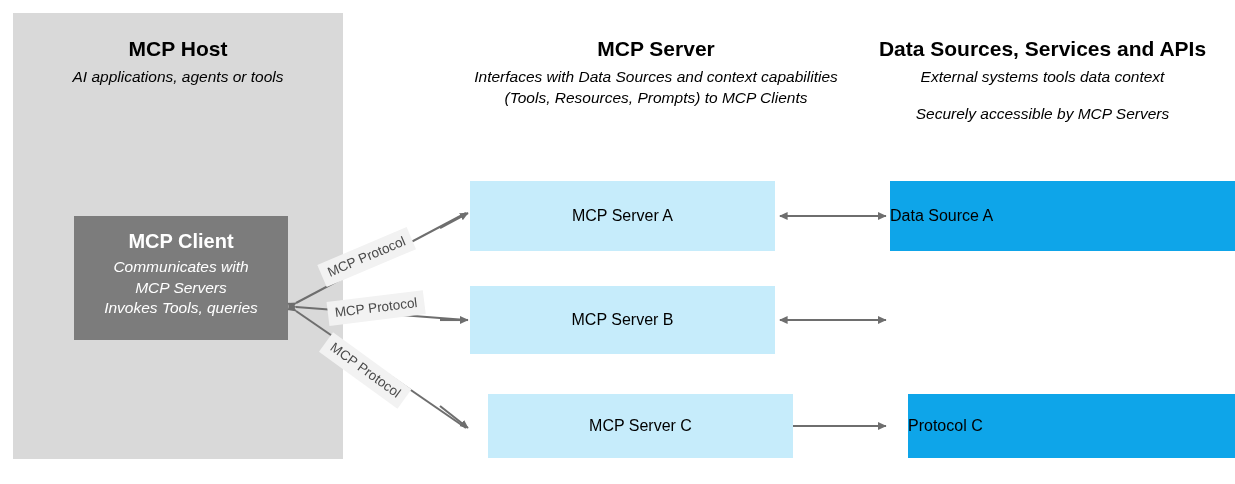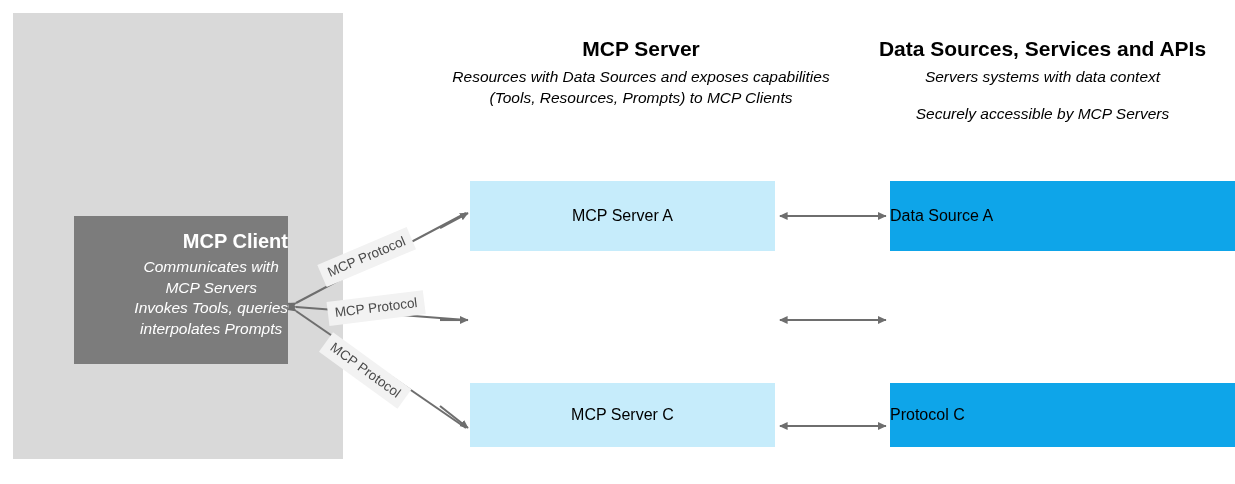--- a/index.html
+++ b/index.html
@@ -143,6 +143,10 @@
 
   <div class="host-panel"></div>
 
+  <div class="col-header" id="host-header">
+    <div class="col-title">MCP Host</div>
+    <div class="col-sub">AI applications, agents or tools</div>
+  </div>
 
   <div class="col-header" id="server-header">
     <div class="col-title">MCP Server</div>

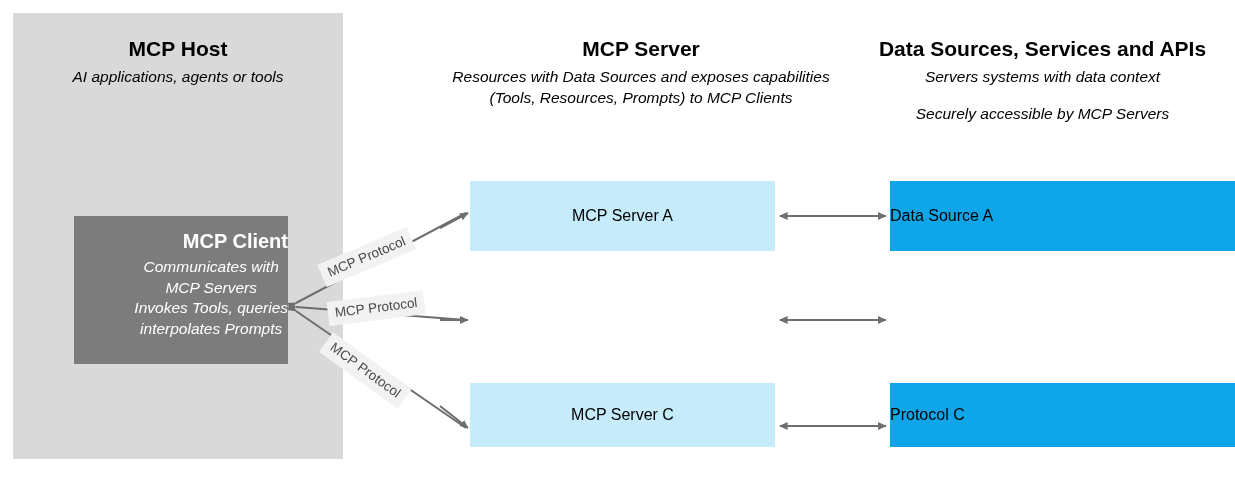--- a/index.html
+++ b/index.html
@@ -47,7 +47,7 @@
   }
 
   #host-header    { left: 13px;  top: 36px;  width: 330px; }
-  #server-header  { left: 449px; top: 36px;  width: 384px; }
+  #server-header  { left: 464px; top: 36px;  width: 384px; }
   #sources-header { left: 850px; top: 36px;  width: 385px; }
 
   

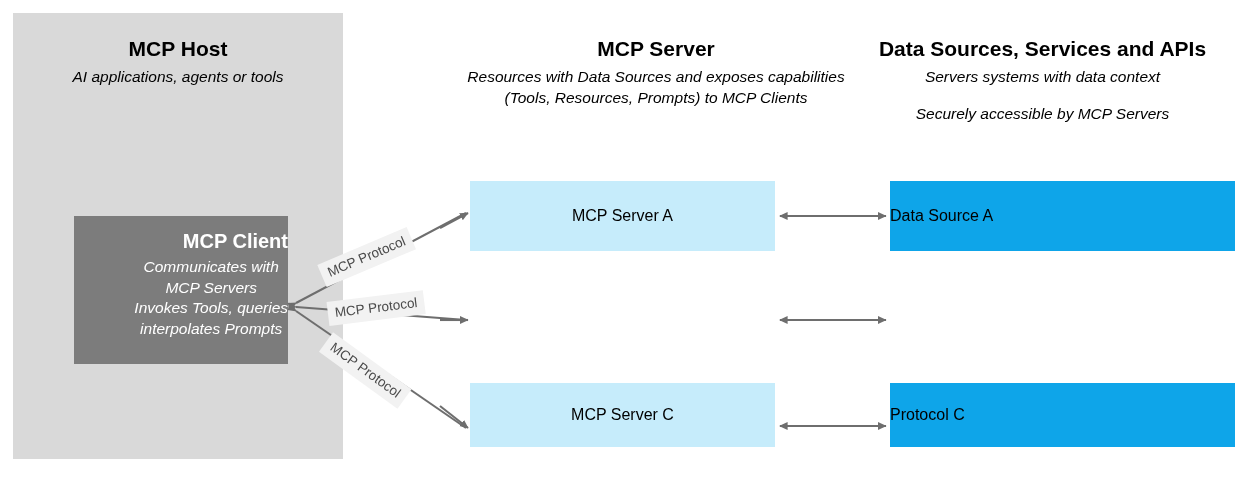--- a/index.html
+++ b/index.html
@@ -150,7 +150,7 @@
 
   <div class="col-header" id="server-header">
     <div class="col-title">MCP Server</div>
-    <div class="col-sub">Resources with Data Sources and exposes capabilities (Tools, Resources, Prompts) to MCP Clients</div>
+    <div class="col-sub">Interfaces with Data Sources and context capabilities (Tools, Resources, Prompts) to MCP Clients</div>
   </div>
 
   <div class="col-header" id="sources-header">

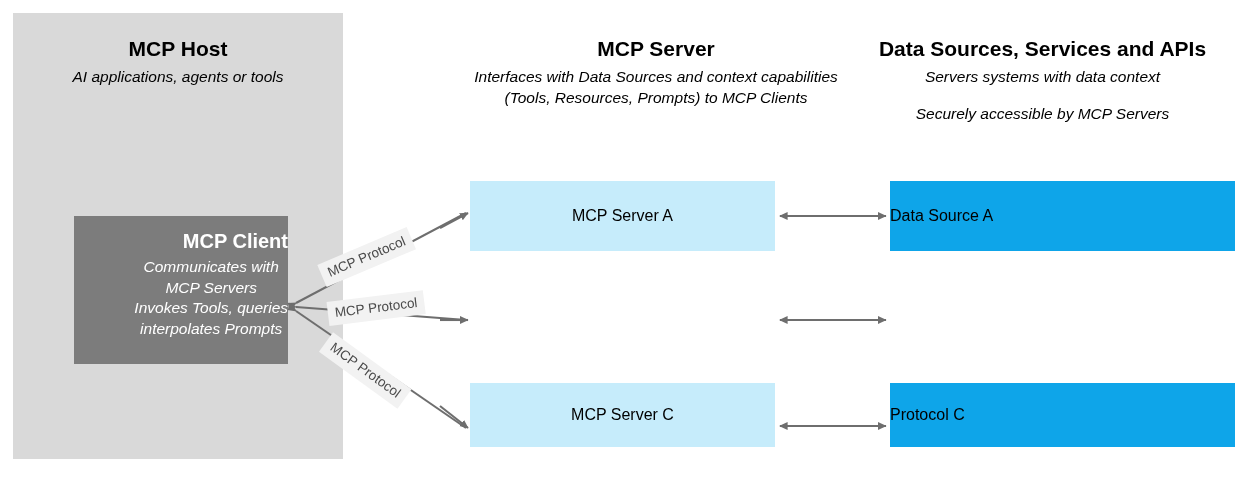--- a/index.html
+++ b/index.html
@@ -155,7 +155,7 @@
 
   <div class="col-header" id="sources-header">
     <div class="col-title">Data Sources, Services and APIs</div>
-    <div class="col-sub">Servers systems with data context</div>
+    <div class="col-sub">External systems tools data context</div>
     <div class="col-sub" style="margin-top:16px">Securely accessible by MCP Servers</div>
   </div>
 

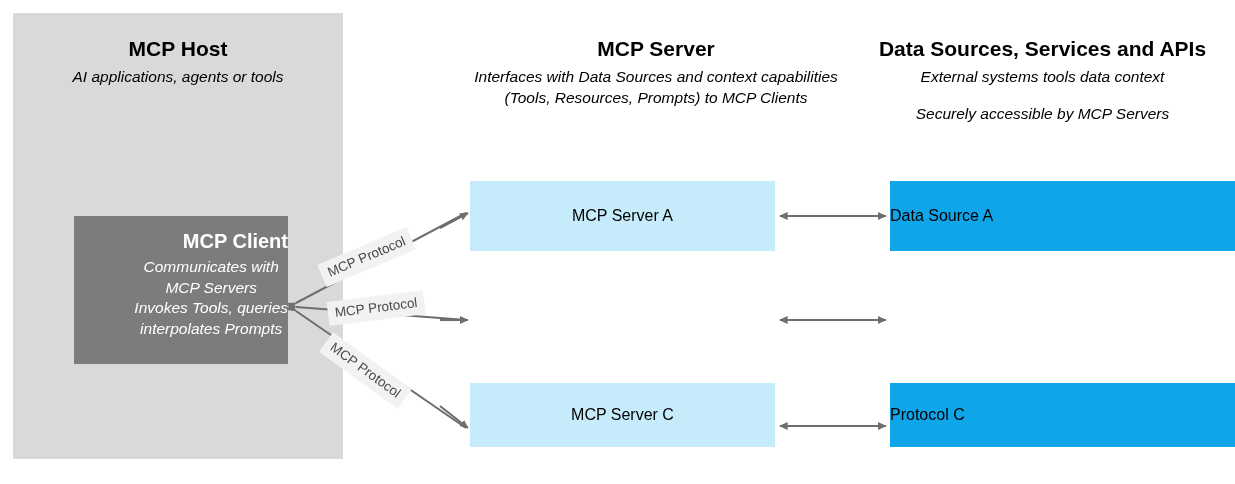--- a/index.html
+++ b/index.html
@@ -56,11 +56,11 @@
     left: 74px;
     top: 216px;
     width: 214px;
-    height: 148px;
+    height: 124px;
     background: #7c7c7c;
     display: flex;
     flex-direction: column;
-    align-items: flex-end;
+    align-items: center;
     justify-content: flex-start;
     padding-top: 12px;
     box-sizing: border-box;

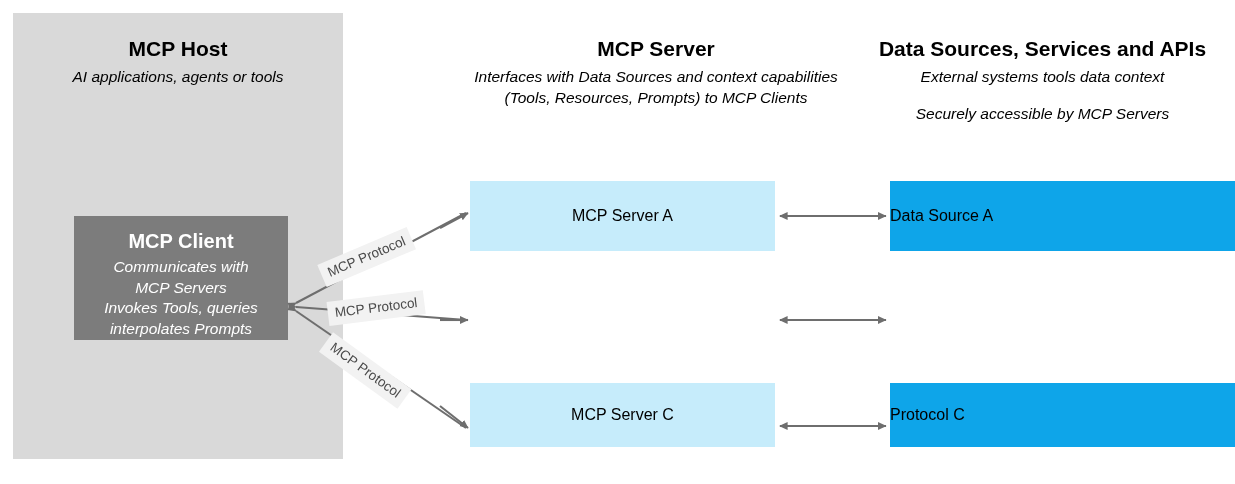--- a/index.html
+++ b/index.html
@@ -165,7 +165,6 @@
       <div>Communicates with</div>
       <div>MCP Servers</div>
       <div>Invokes Tools, queries</div>
-      <div>interpolates Prompts</div>
     </div>
   </div>
 

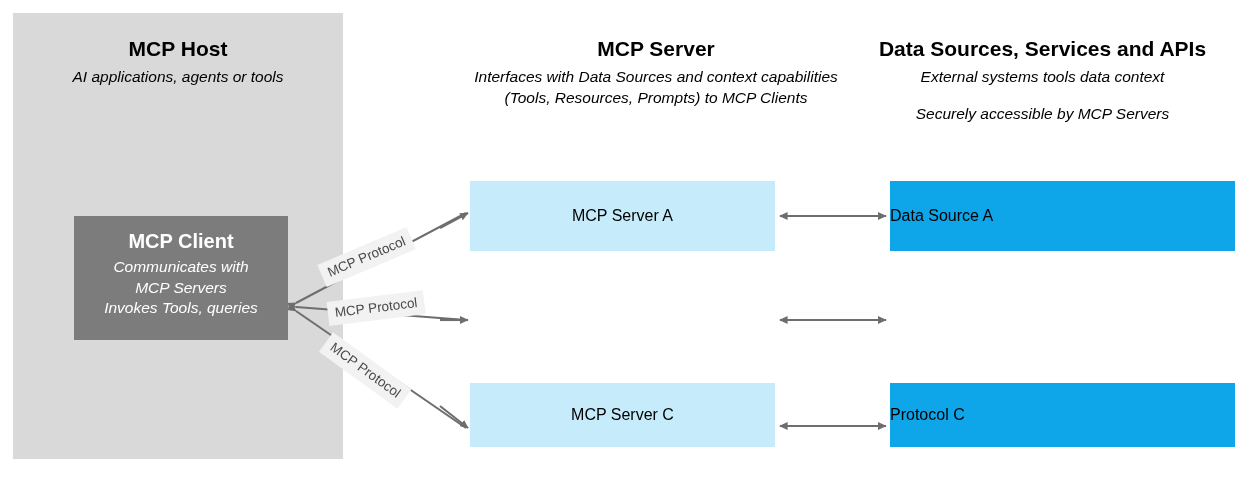--- a/index.html
+++ b/index.html
@@ -204,6 +204,9 @@
   <div class="server-box row-1">
     <span class="box-label">MCP Server A</span>
   </div>
+  <div class="server-box row-2">
+    <span class="box-label">MCP Server B</span>
+  </div>
   <div class="server-box row-3">
     <span class="box-label">MCP Server C</span>
   </div>

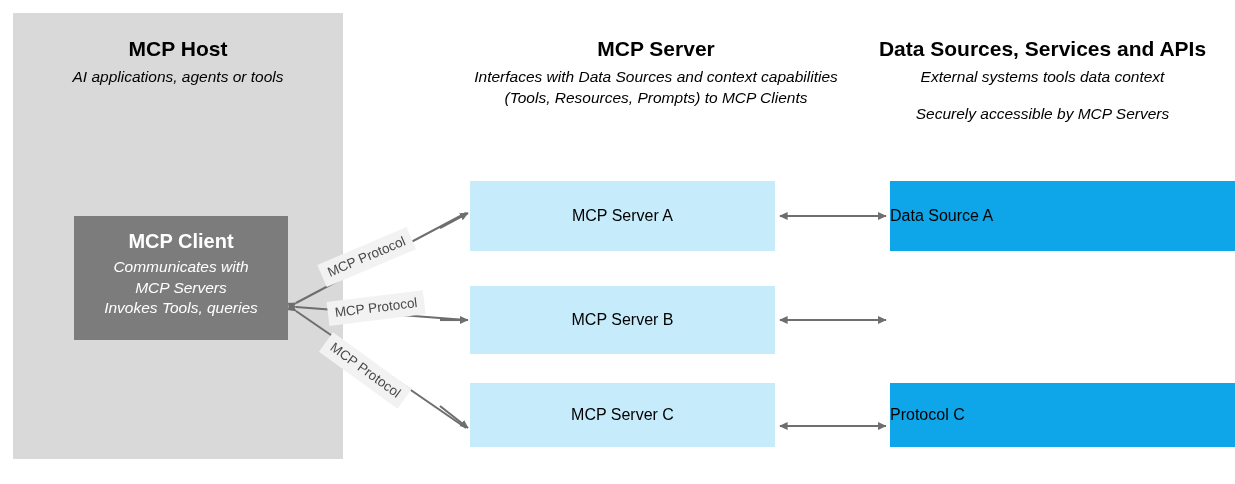--- a/index.html
+++ b/index.html
@@ -109,7 +109,7 @@
 
   .row-1 { top: 181px; height: 70px; }
   .row-2 { top: 286px; height: 68px; }
-  .row-3 { top: 383px; height: 64px; }
+  .row-3 { top: 394px; height: 64px; margin-left: 18px; }
 
   
   #arrows {

